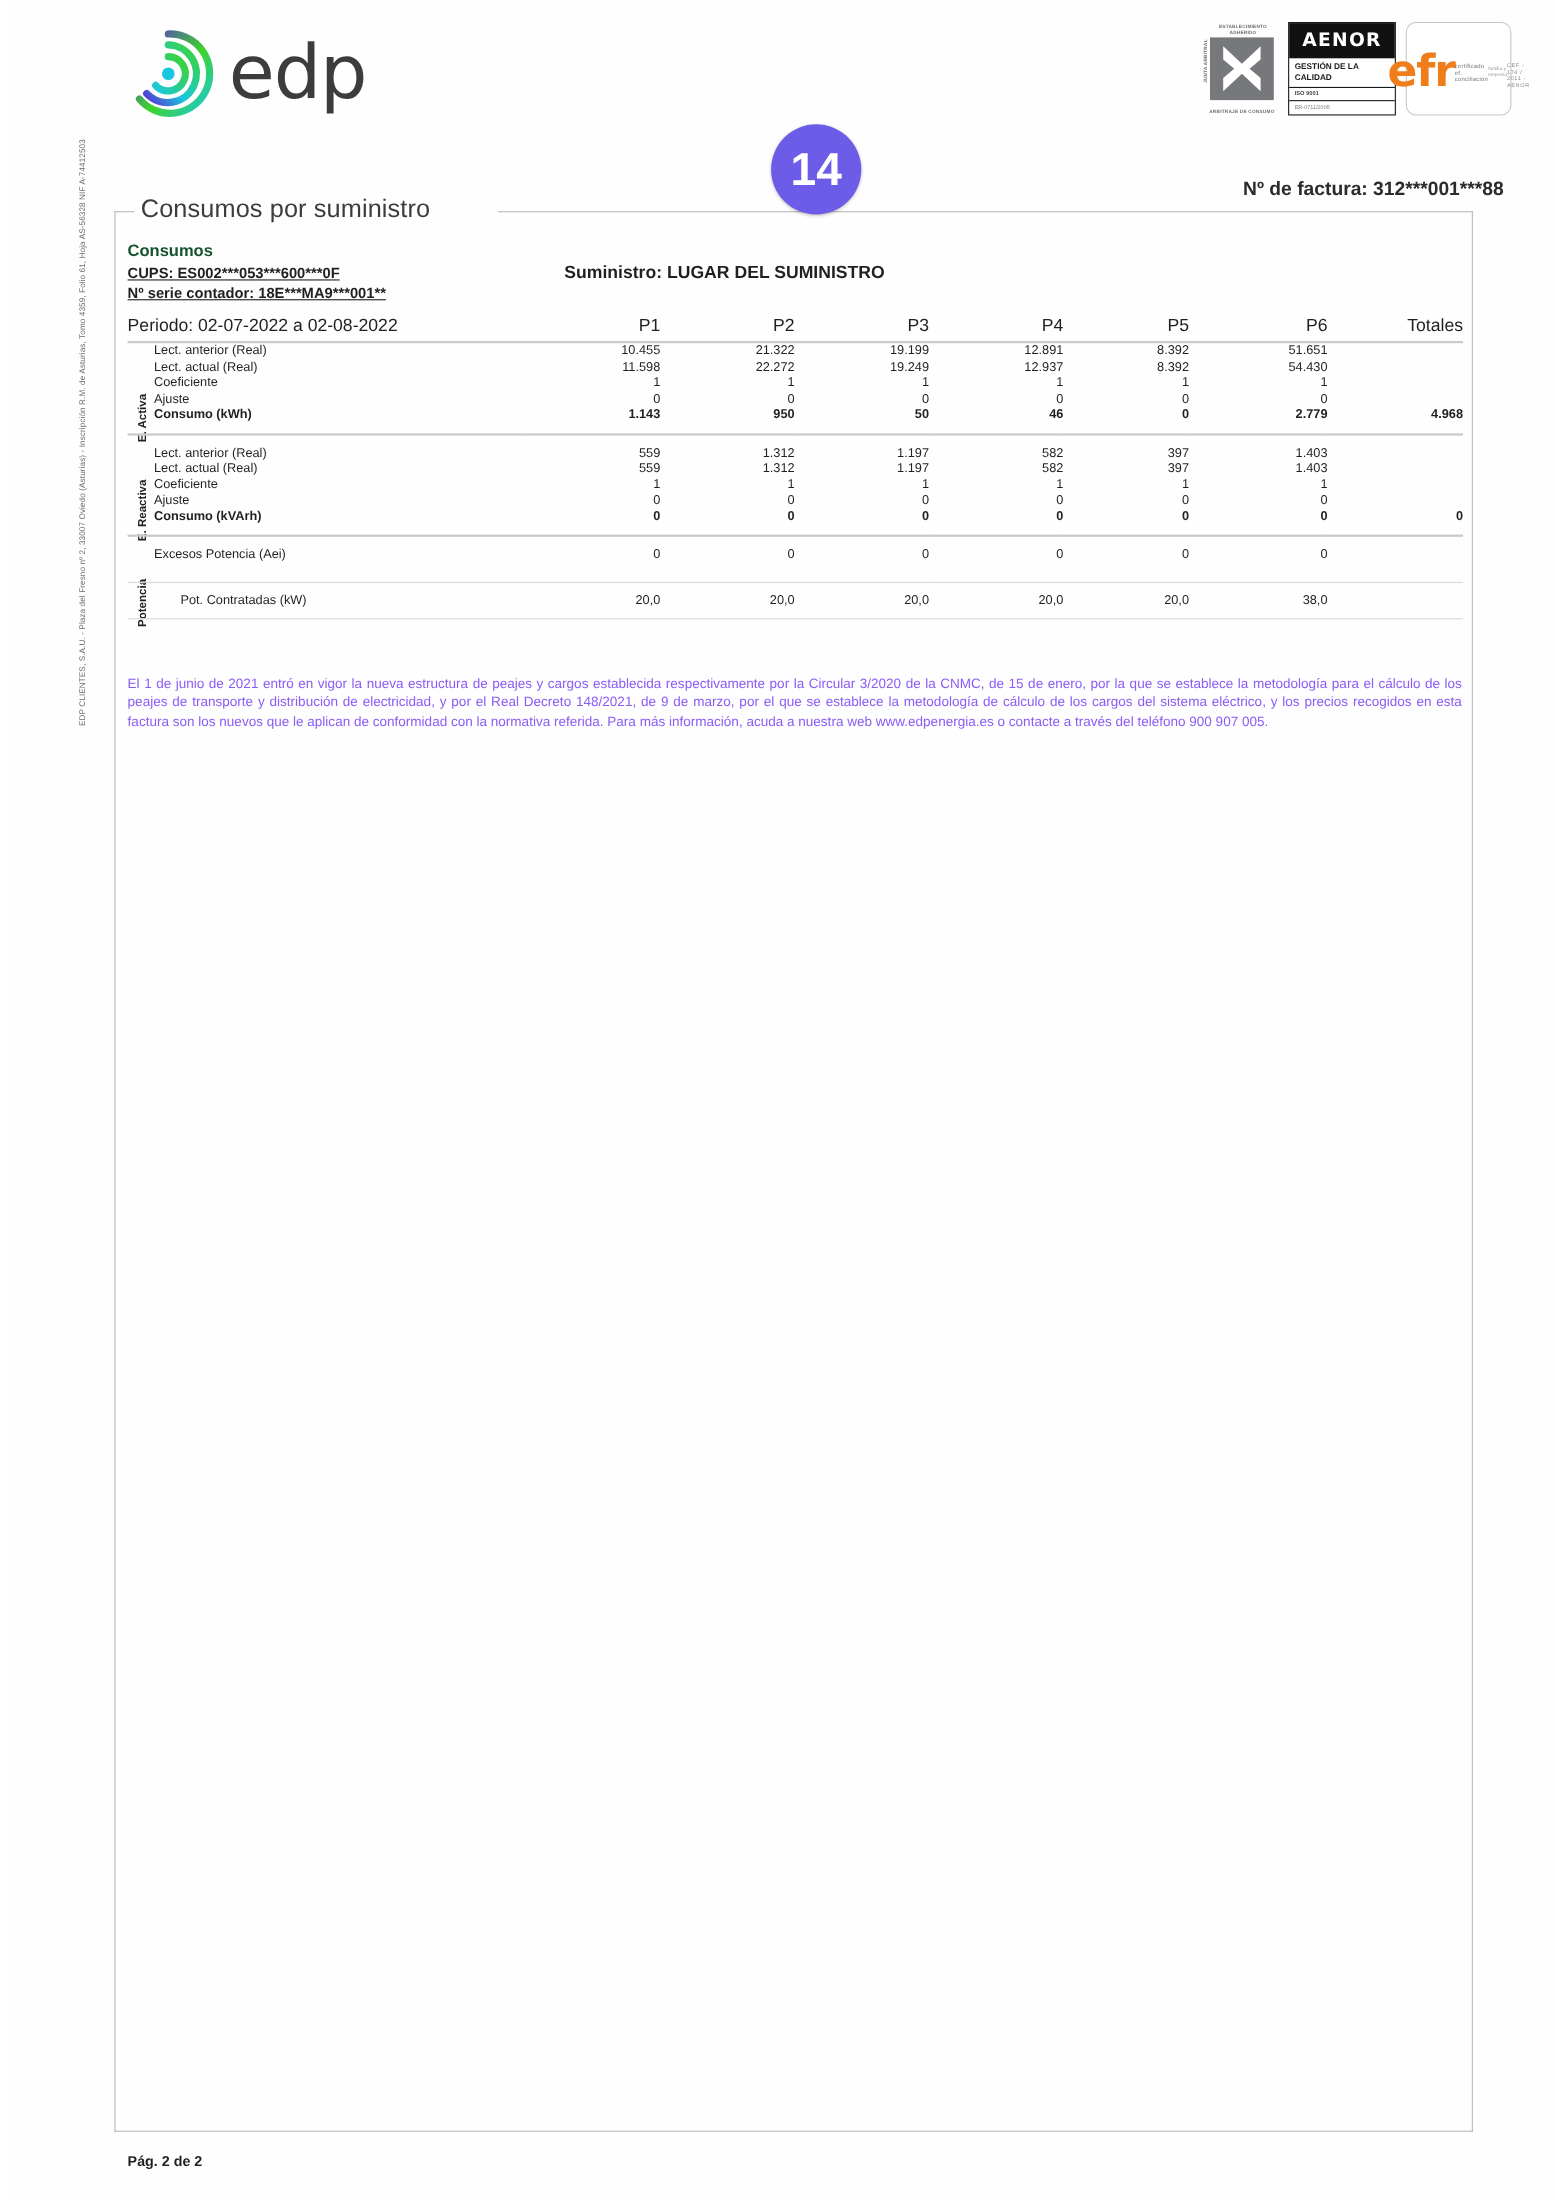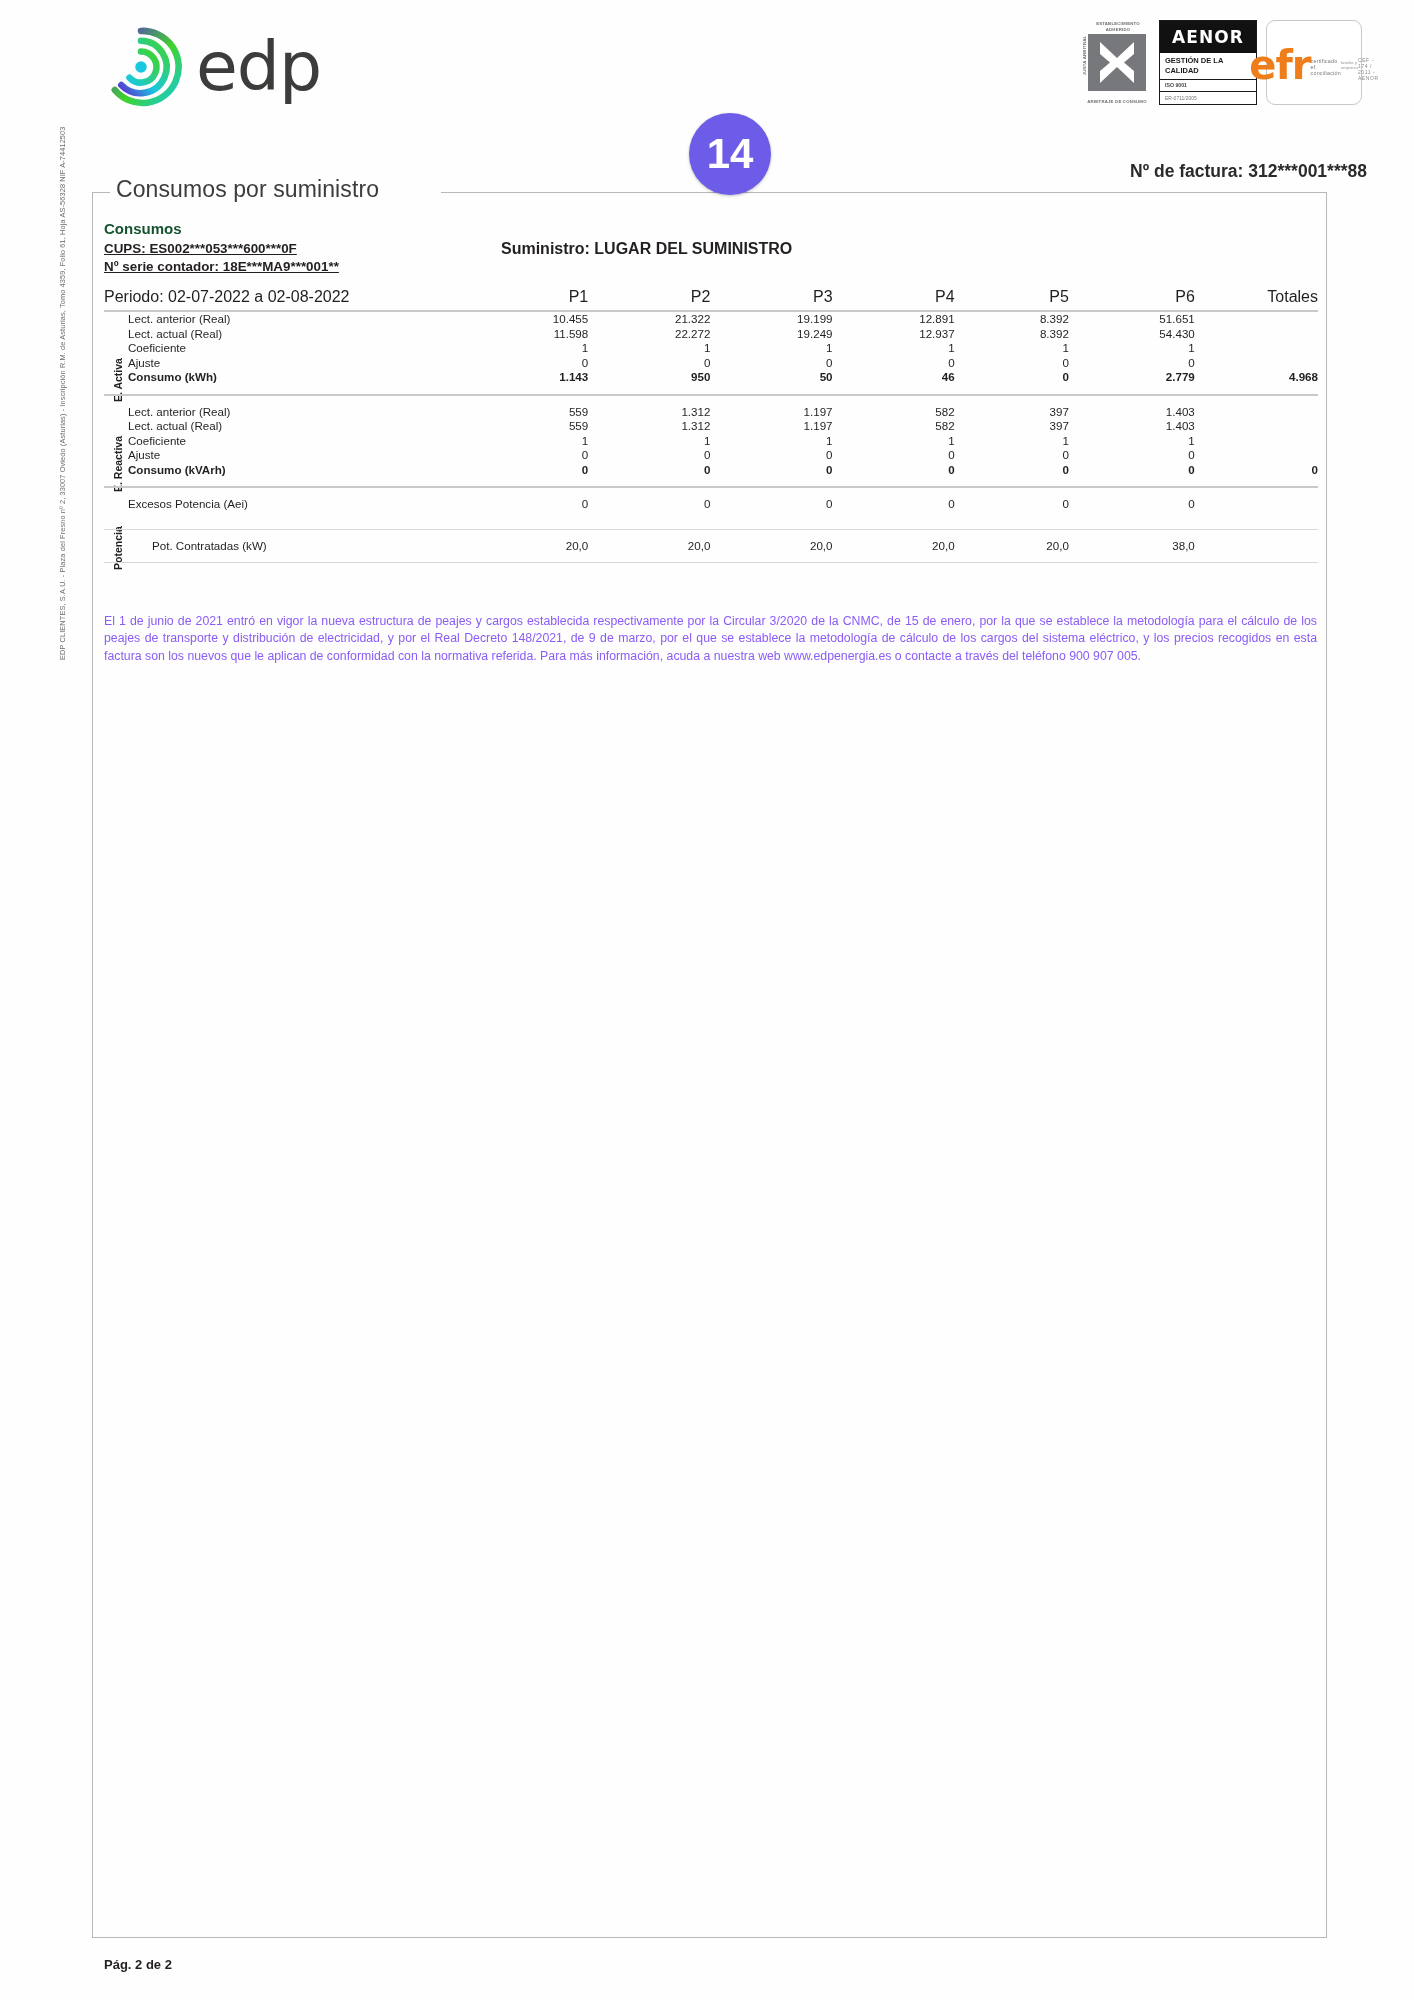--- a/index.html
+++ b/index.html
@@ -19,6 +19,7 @@
     position: absolute;
     inset: 0;
     background: #fefefe;
+    margin-left: 12px;
   }
 
   

